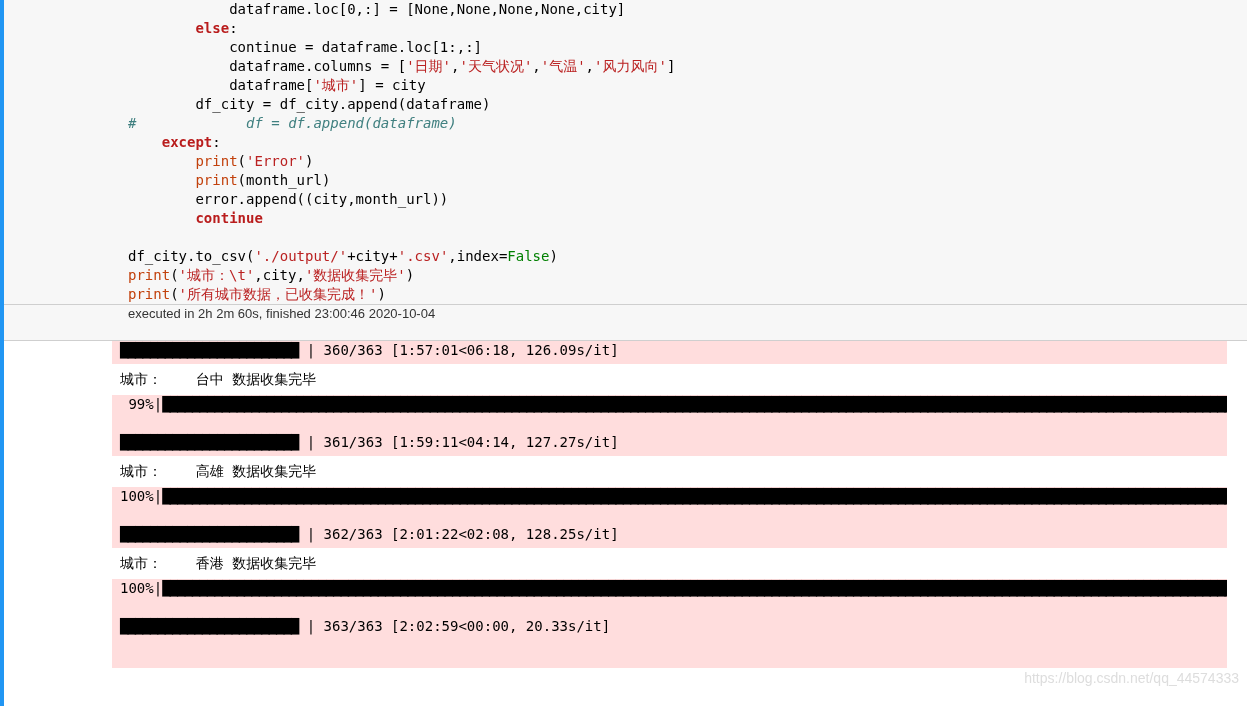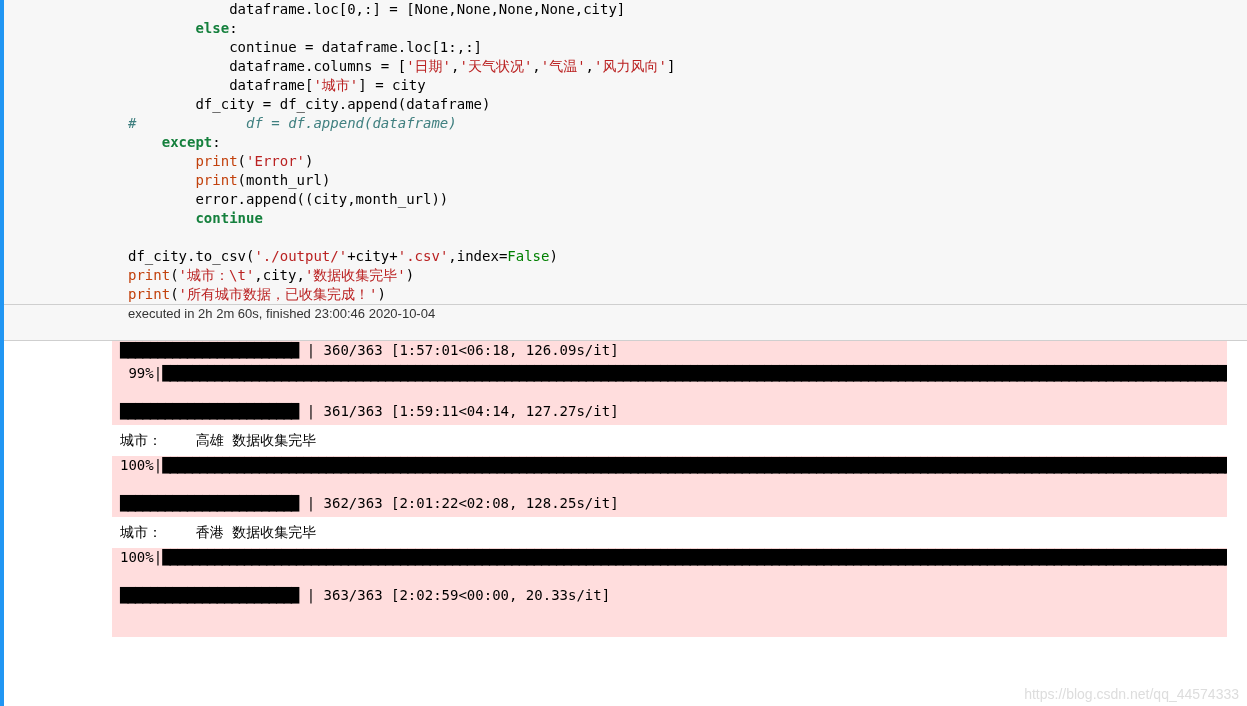--- a/index.html
+++ b/index.html
@@ -20,7 +20,7 @@
   line-height: 19px;
 }
 .code { font-family: "DejaVu Sans Mono", Consolas, monospace; }
-.kw { color: #15803d; font-weight: bold; }
+.kw { color: #b91c1c; font-weight: bold; }
 .str { color: #ba2121; }
 .builtin { color: #c2410c; }
 .comment { color: #408080; font-style: italic; text-align: right; }

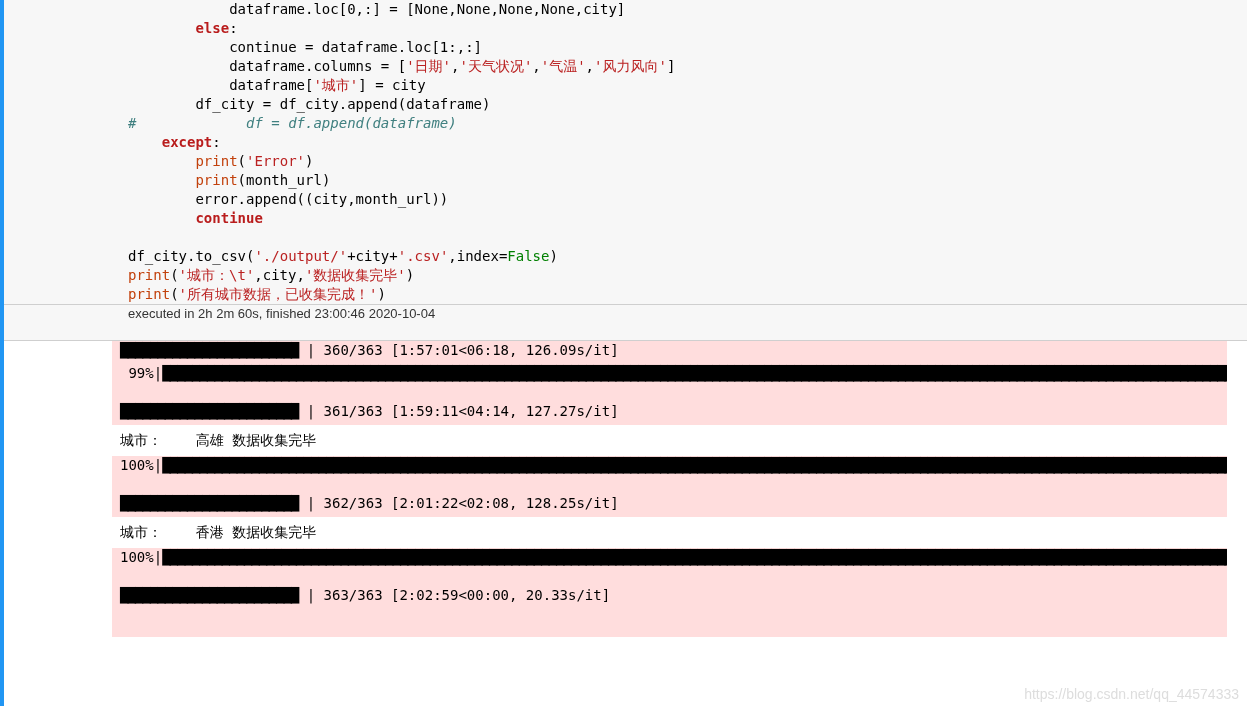--- a/index.html
+++ b/index.html
@@ -83,6 +83,7 @@
 
 <div class="output-area">
 <div class="stderr"><span class="bar-line"><span class="bar-fill">████████████████████████</span><span> | 360/363 [1:57:01&lt;06:18, 126.09s/it]</span></span></div>
+<div class="stdout">城市：	 台中 数据收集完毕</div>
 <div class="stderr"><span class="bar-line"><span> 99%|</span><span class="bar-fill">██████████████████████████████████████████████████████████████████████████████████████████████████████████████████████████████████████████████████████████████████████████████████████████</span></span>
 <span class="bar-line"><span class="bar-fill">████████████████████████</span><span> | 361/363 [1:59:11&lt;04:14, 127.27s/it]</span></span></div>
 <div class="stdout">城市：	 高雄 数据收集完毕</div>

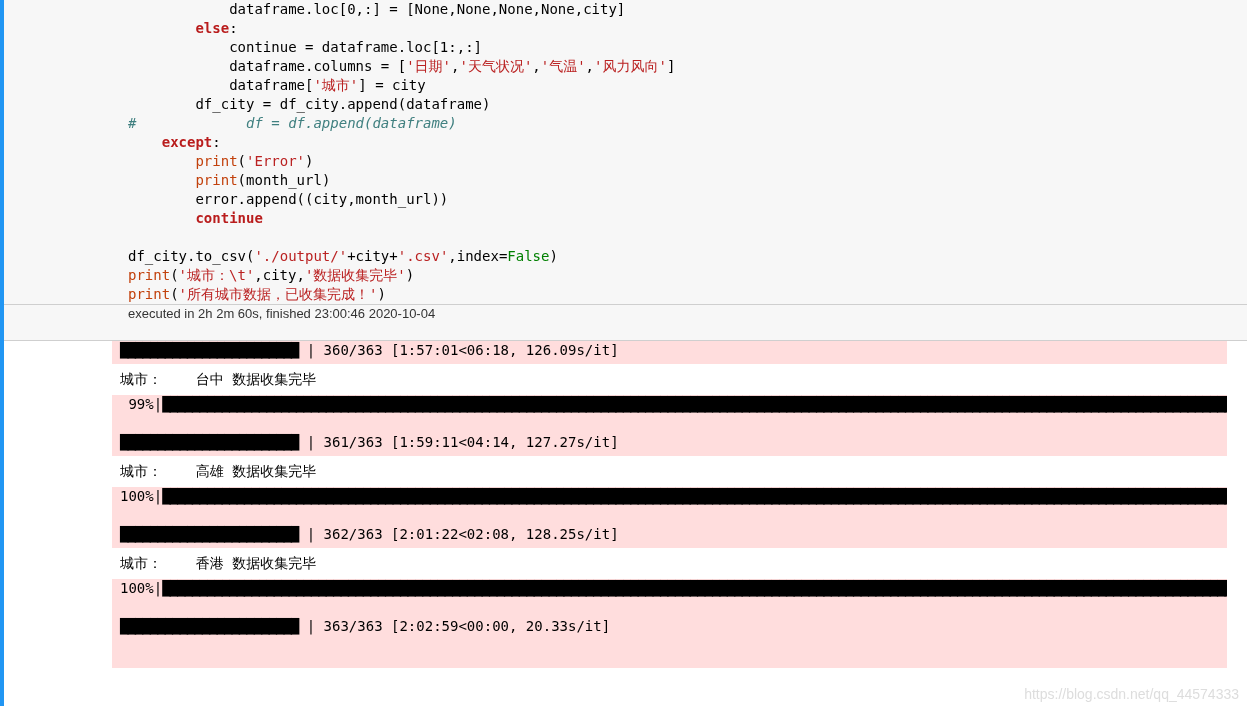--- a/index.html
+++ b/index.html
@@ -51,7 +51,7 @@
 .watermark {
   position: absolute;
   right: 8px;
-  bottom: 4px;
+  bottom: 20px;
   color: #ddd;
   font-family: Arial, sans-serif;
   font-size: 14px;

